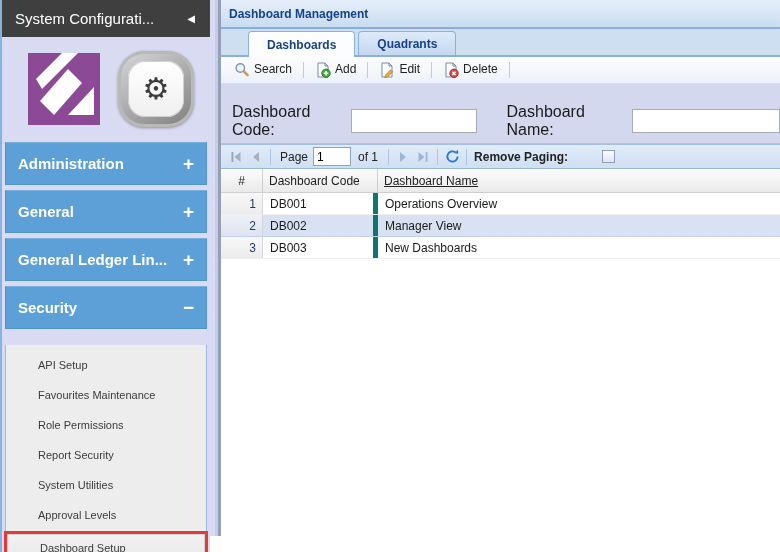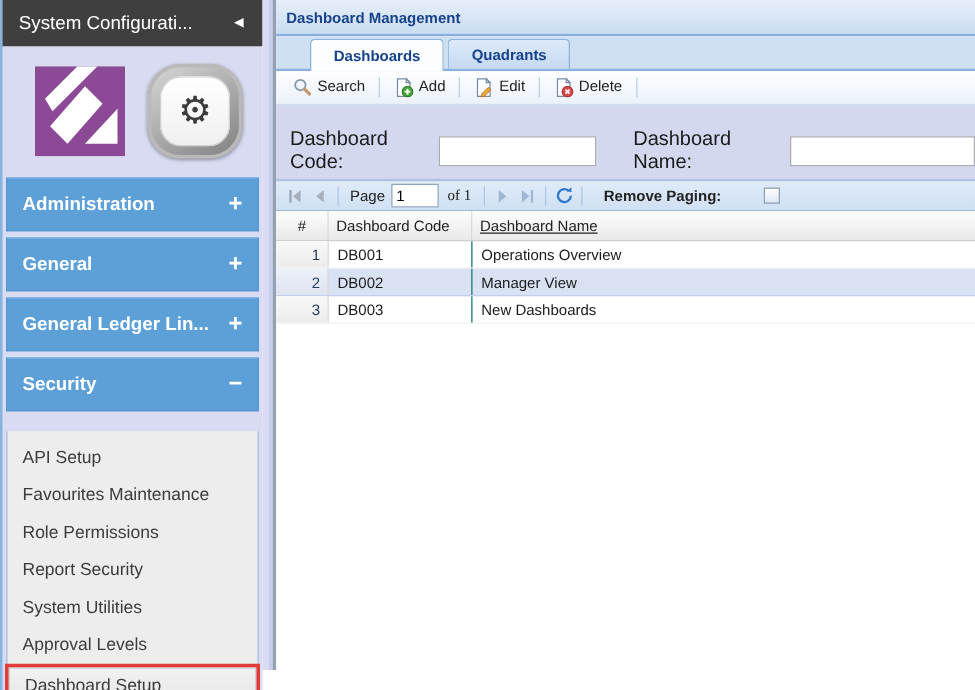--- a/index.html
+++ b/index.html
@@ -58,7 +58,7 @@
   .pg-sep { width:1px; height:16px; background:#aec6e4; margin:0 4px; }
   .pg-label { margin:0 5px; }
   .pg-input { width:38px; height:19px; border:1px solid #8ca4c0; background:#fff; font-size:12px; padding:0 3px; font-family:inherit; }
-  .pg-of { margin:0 6px 0 7px;font-family:Liberation Serif, serif; }
+  .pg-of { margin:0 6px 0 7px; }
   .remove-label { font-weight:bold; margin-left:13px; }
   .checkbox { width:13px; height:13px; border:1px solid #8fa0b6; background:linear-gradient(180deg,#fefefe,#dde7f2); margin-left:34px; cursor:pointer; }
 

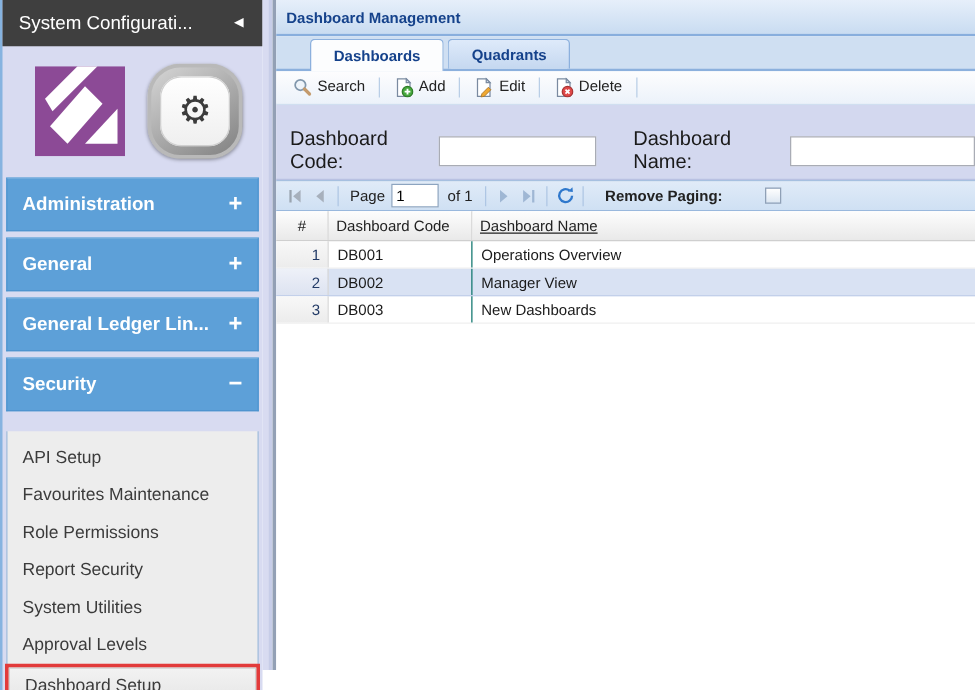--- a/index.html
+++ b/index.html
@@ -59,7 +59,7 @@
   .pg-label { margin:0 5px; }
   .pg-input { width:38px; height:19px; border:1px solid #8ca4c0; background:#fff; font-size:12px; padding:0 3px; font-family:inherit; }
   .pg-of { margin:0 6px 0 7px; }
-  .remove-label { font-weight:bold; margin-left:13px; }
+  .remove-label { font-weight:bold; margin-left:3px; }
   .checkbox { width:13px; height:13px; border:1px solid #8fa0b6; background:linear-gradient(180deg,#fefefe,#dde7f2); margin-left:34px; cursor:pointer; }
 
   .grid { flex:1; display:flex; flex-direction:column; background:#fff; min-height:0; }

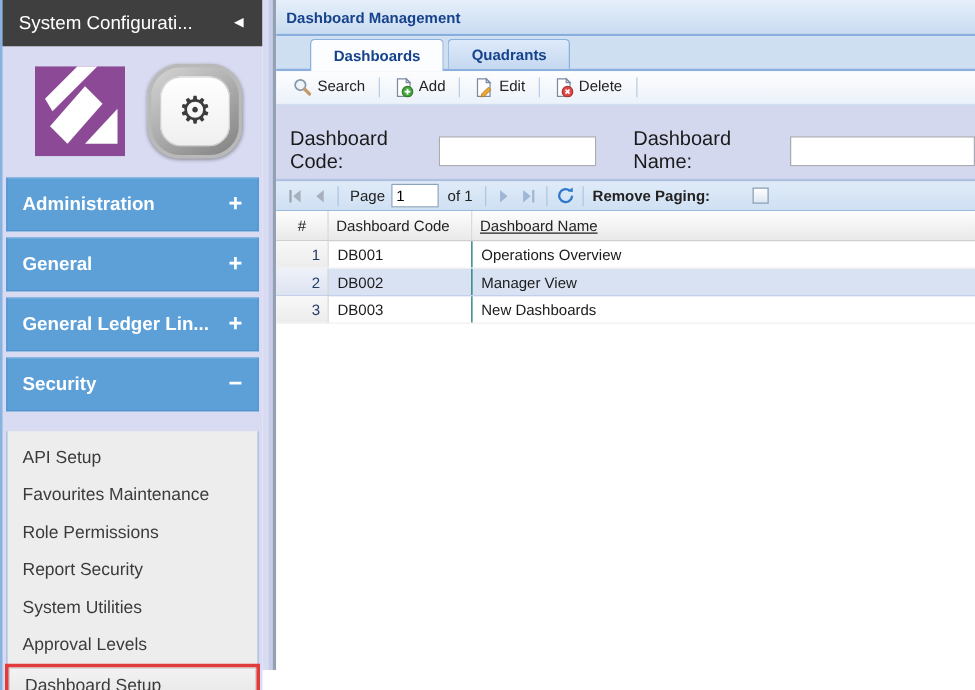--- a/index.html
+++ b/index.html
@@ -73,7 +73,7 @@
   .g-cell { font-size:12px; color:#1a1a1a; display:flex; align-items:center; padding-left:7px; }
   .g-cell.num { width:42px; justify-content:flex-end; padding:0 6px 0 0; color:#223a66; background:linear-gradient(180deg,#f8f8f8,#ececec); border-right:1px solid #d8d8d8; }
   .g-row.selected .g-cell.num { background:linear-gradient(180deg,#eef1f8,#dde3f1); }
-  .g-cell.code { width:115px; border-right:1px solid #0f766e; }
+  .g-cell.code { width:115px; border-right:5px solid #0f766e; }
   .g-cell.name { flex:1; }
 </style>
 </head>

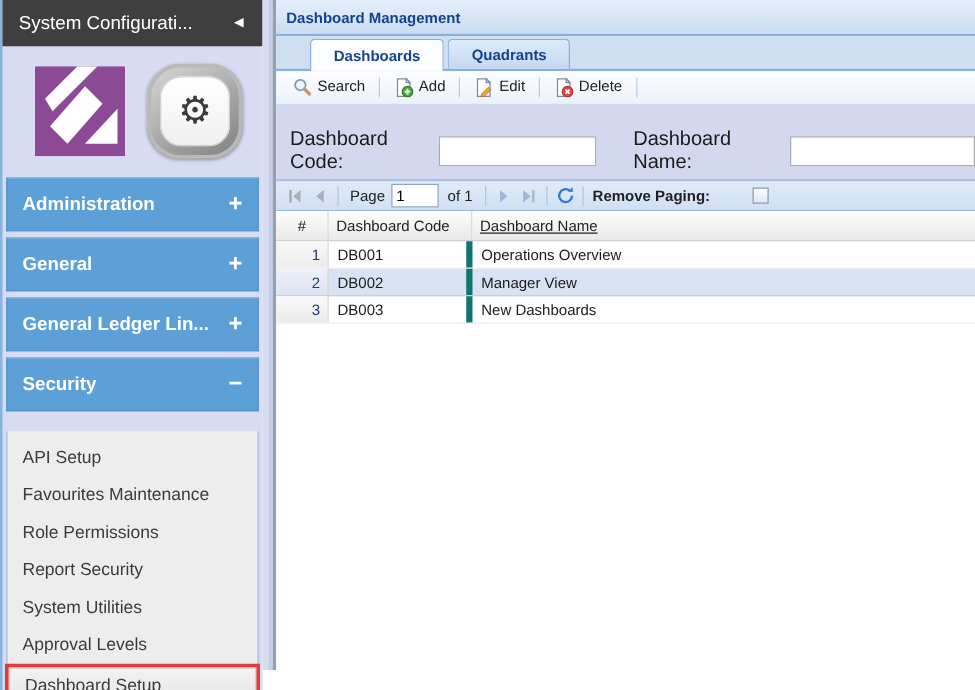--- a/index.html
+++ b/index.html
@@ -24,7 +24,7 @@
   .acc-header.expanded { margin-bottom:16px; }
 
   .sec-panel { background:#ededed; border:1px solid #9db9dd; border-top:none; padding:5px 0 3px 0; }
-  .sec-item { height:30px; display:flex; align-items:center; padding-left:12px; font-size:14px; color:#3b3b3b; cursor:pointer; }
+  .sec-item { height:30px; display:flex; align-items:center; padding-left:32px; font-size:11px; color:#3b3b3b; cursor:pointer; }
   .red-box { border:3px solid #e23b3b; margin:1px -2px 0 -2px; }
   .red-box .sec-item { height:27px; background:linear-gradient(180deg,#f2f2f2,#e7e7e7); border:1px solid #d2d2d2; }
 

